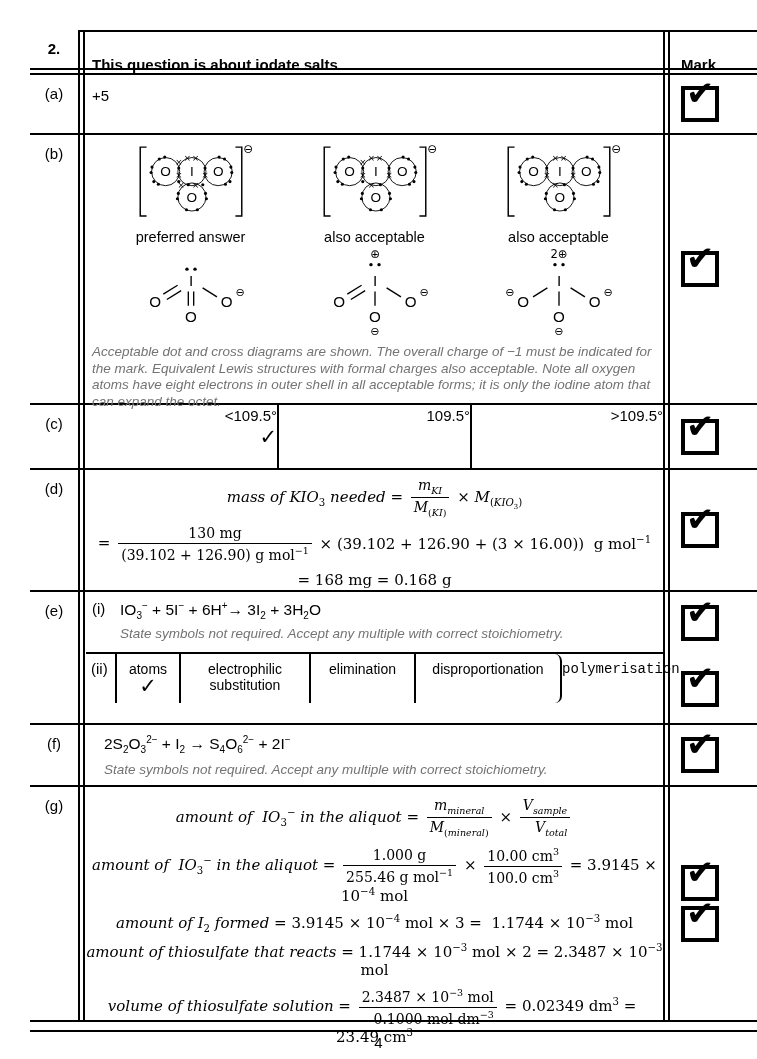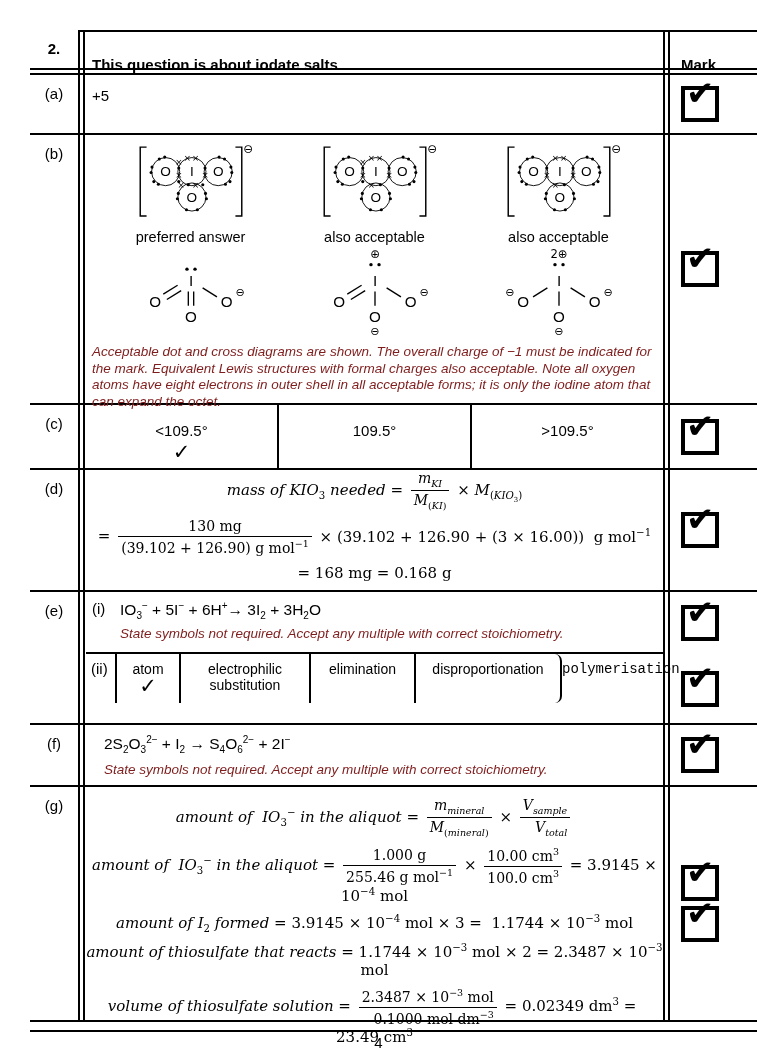--- a/index.html
+++ b/index.html
@@ -36,7 +36,7 @@
   .figlabel{font-size:14.5px;line-height:16px;margin-top:-2px;}
   .sk svg{width:136px;height:93px;}
   .bnote{margin:2px 4px 0 6px;text-align:left;}
-  .note{color:#7f1d1d;font-style:italic;font-size:13.5px;line-height:16.5px;}
+  .note{color:#737373;font-style:italic;font-size:13.5px;line-height:16.5px;}
   
   .copts{display:flex;height:63px;}
   .copt{flex:1;border-right:2px solid #000;box-sizing:border-box;text-align:center;padding-top:17px;font-size:15px;}

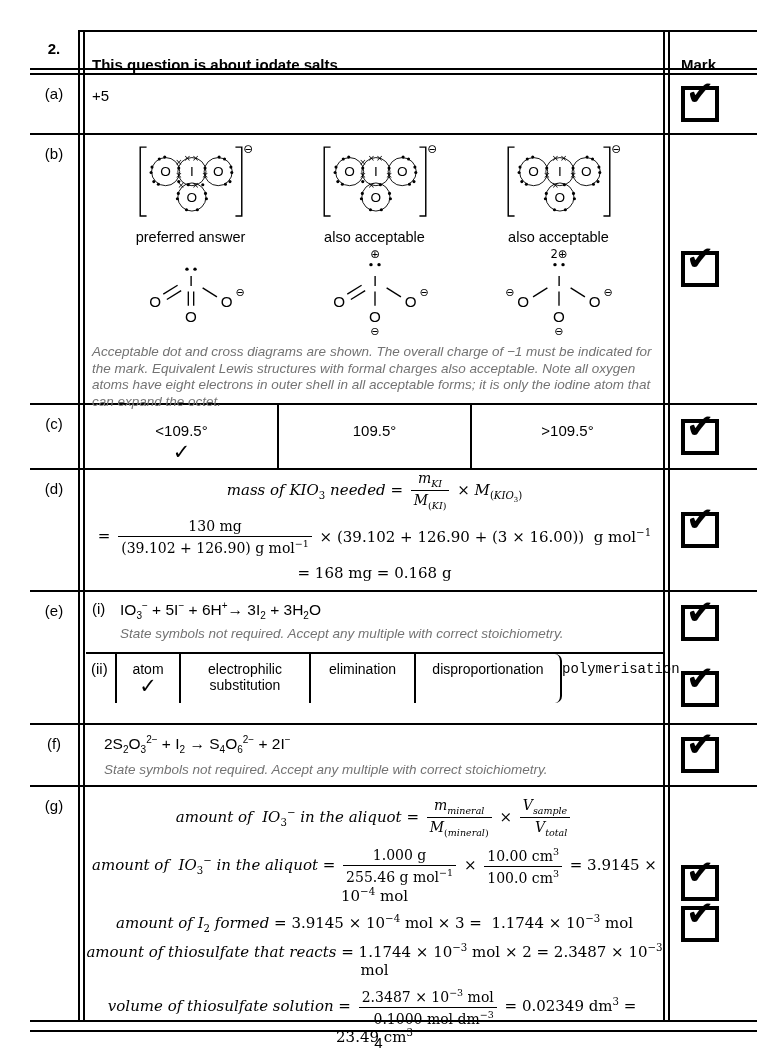--- a/index.html
+++ b/index.html
@@ -39,7 +39,7 @@
   .note{color:#737373;font-style:italic;font-size:13.5px;line-height:16.5px;}
   
   .copts{display:flex;height:63px;}
-  .copt{flex:1;border-right:2px solid #000;box-sizing:border-box;text-align:center;padding-top:17px;font-size:15px;}
+  .copt{flex:1;border-right:2px solid #000;box-sizing:border-box;text-align:right;padding-top:2px;font-size:15px;}
   .copt:last-child{border-right:none;}
   .tick{display:block;font-size:21px;font-weight:bold;margin-top:1px;font-family:"DejaVu Sans",sans-serif;}
   

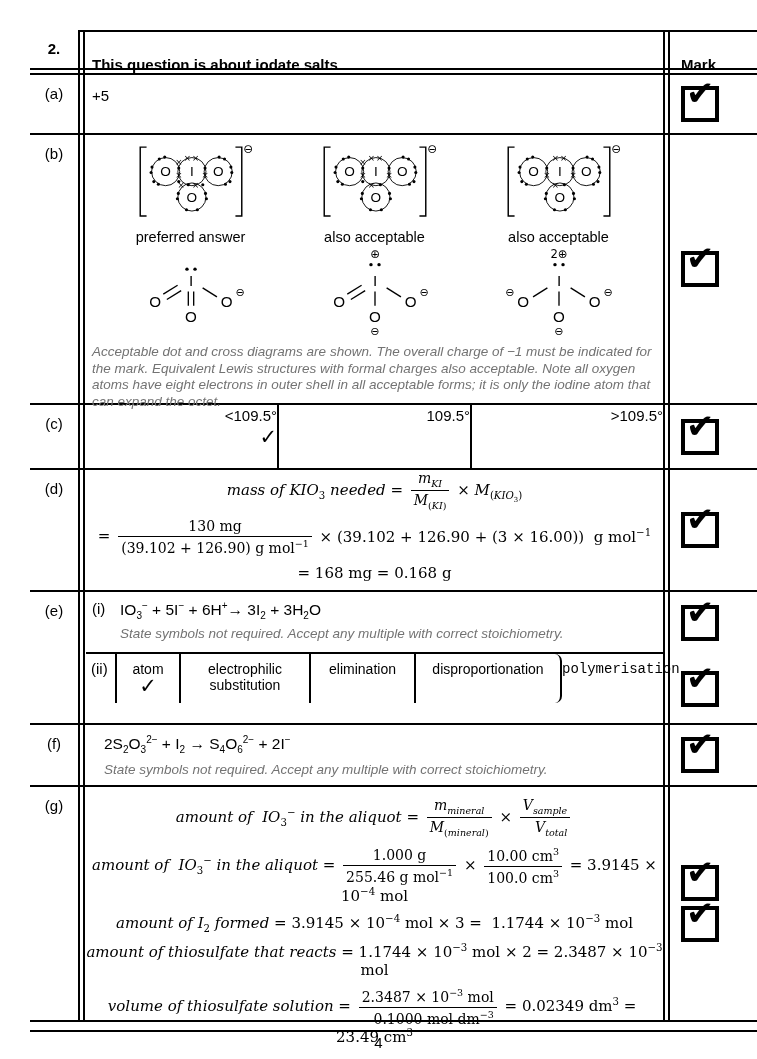--- a/index.html
+++ b/index.html
@@ -43,7 +43,7 @@
   .copt:last-child{border-right:none;}
   .tick{display:block;font-size:21px;font-weight:bold;margin-top:1px;font-family:"DejaVu Sans",sans-serif;}
   
-  .mathcol{text-align:center;}
+  .mathcol{text-align:center;padding-top:7px;}
   .mline{font-family:"DejaVu Serif",serif;font-size:15px;margin-bottom:7px;}
   .mline sub,.mline sup{font-size:0.68em;}
   .frac{display:inline-flex;flex-direction:column;vertical-align:middle;margin:0 3px;}

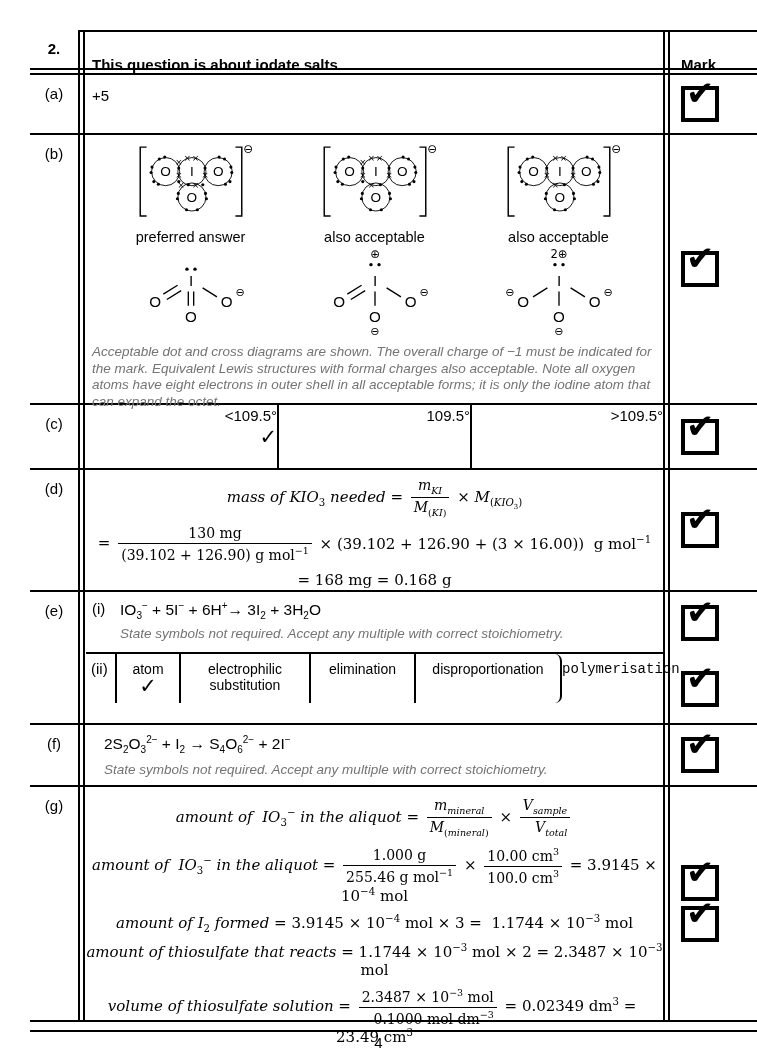--- a/index.html
+++ b/index.html
@@ -400,7 +400,7 @@
         <div class="e2">
           <div class="cell lab">(ii)</div>
           <div class="cell c1">
-            <span>atom</span>
+            <span>atoms</span>
             <span class="tick">✓</span>
           </div>
           <div class="cell c2">electrophilic substitution</div>

